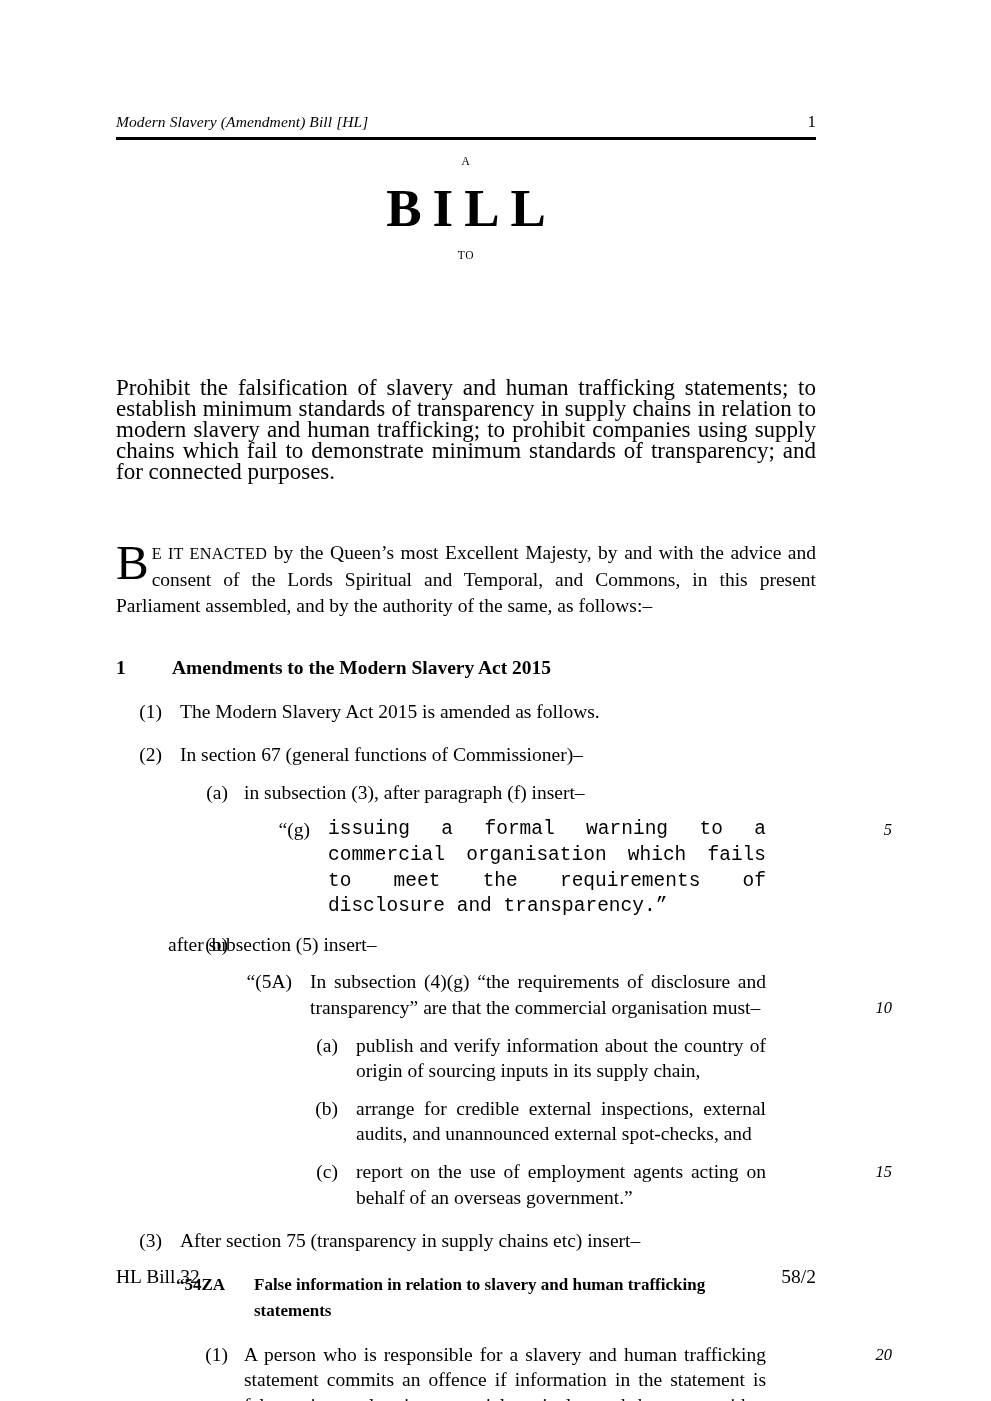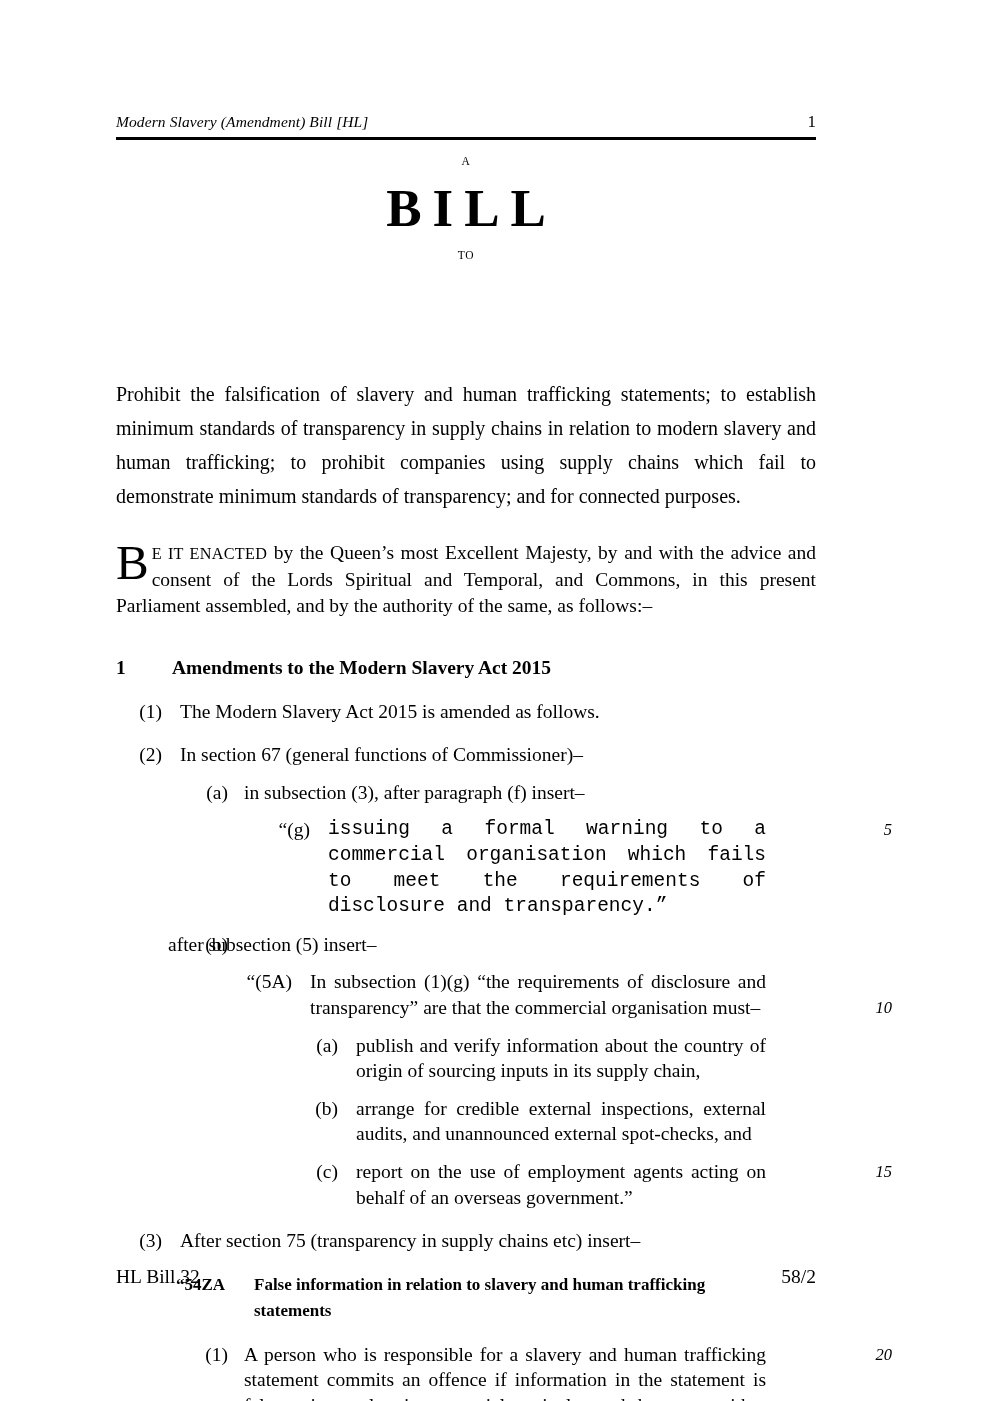--- a/index.html
+++ b/index.html
@@ -90,8 +90,8 @@
     left: 116px;
     top: 377px;
     width: 700px;
-    font-size: 20px;
-    line-height: 34px;
+    font-size: 23px;
+    line-height: 21px;
     text-align: justify;
     text-justify: inter-word;
   }

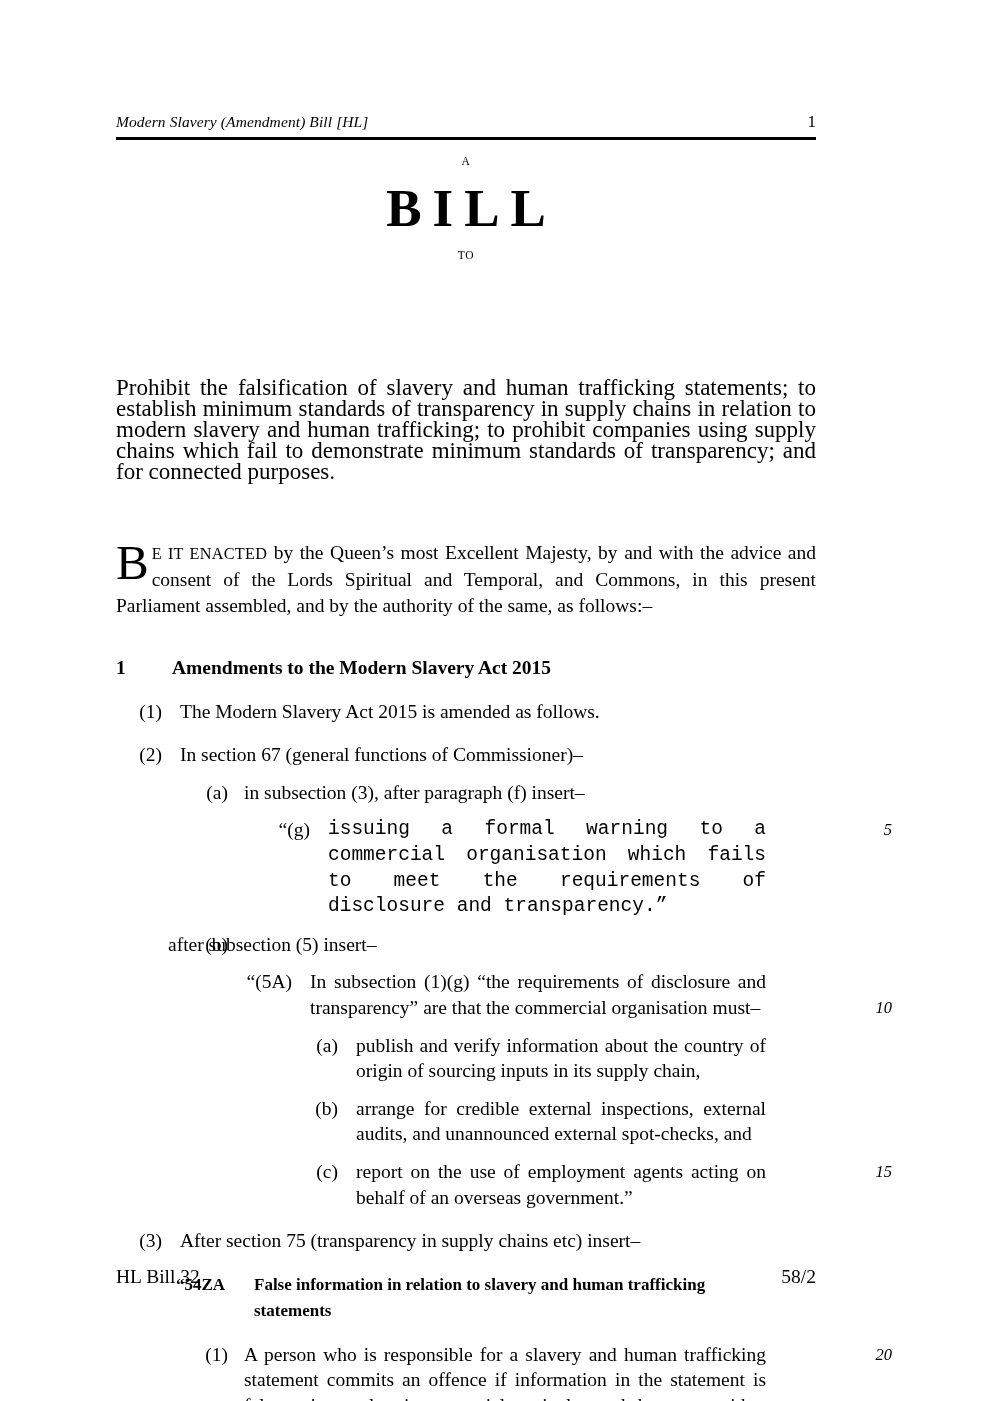--- a/index.html
+++ b/index.html
@@ -243,7 +243,7 @@
 
     <div class="row gap-s" style="padding-right:110px;">
       <span class="marker rt" style="left:100px;width:76px;">“(5A)</span>
-      <div class="txt" style="margin-left:194px;">In subsection (1)(g) “the requirements of disclosure and transparency” are that the commercial organisation must–</div>
+      <div class="txt" style="margin-left:194px;">In subsection (4)(g) “the requirements of disclosure and transparency” are that the commercial organisation must–</div>
       <span class="linenum" style="top:25.6px;">10</span>
     </div>
 

